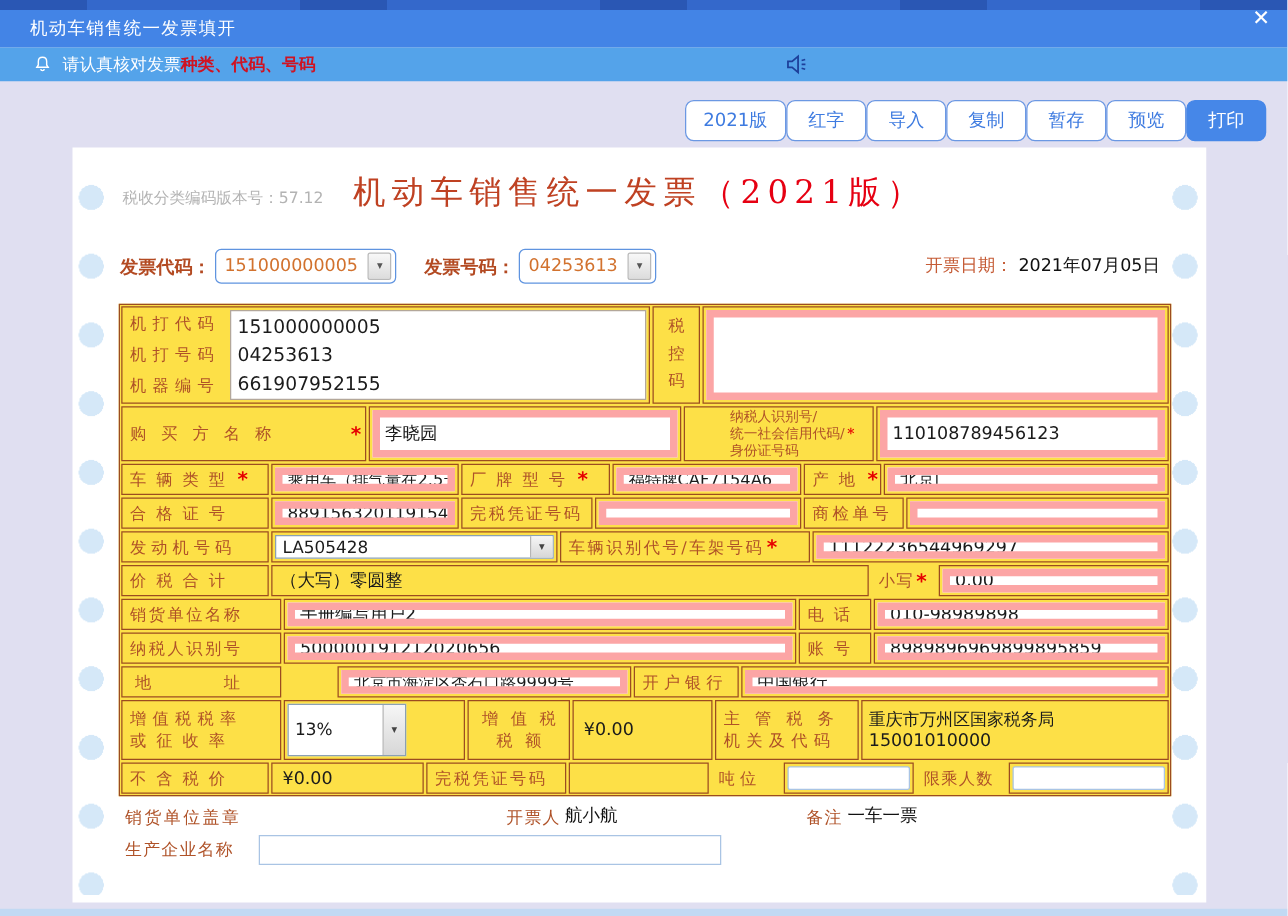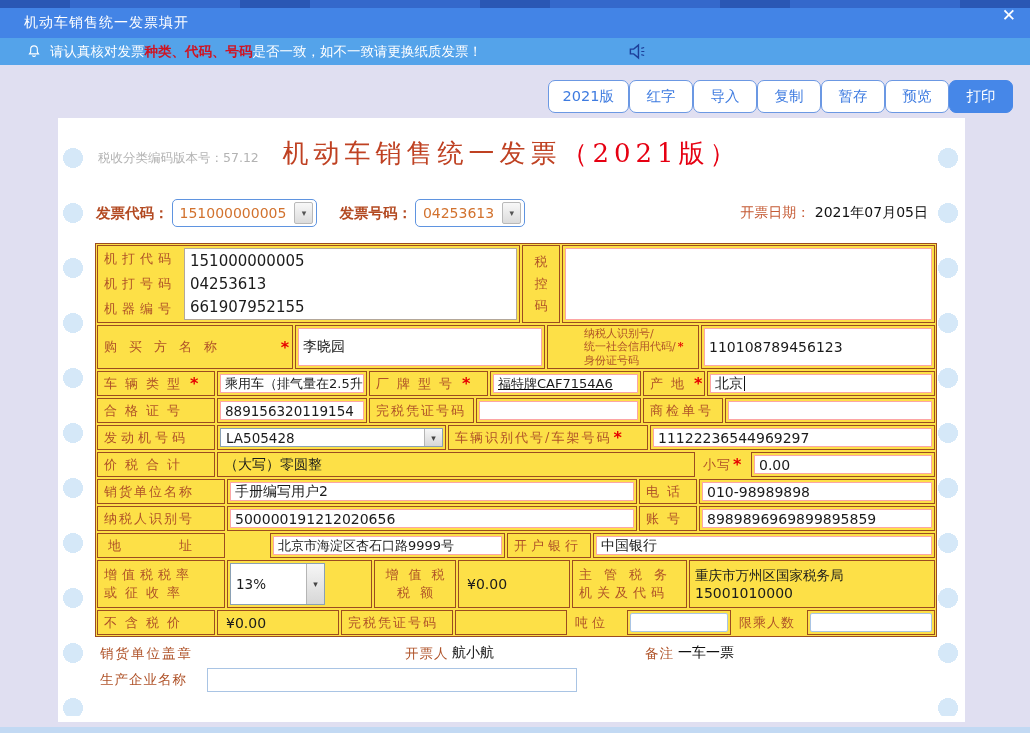--- a/index.html
+++ b/index.html
@@ -116,7 +116,6 @@
   </span>
   <span>请认真核对发票</span>
     <span class="notice-hl">种类、代码、号码</span>
-    <span>是否一致，如不一致请更换纸质发票！</span>
   <span class="speaker">
     <svg width="19" height="17" viewBox="0 0 20 17">
         <path d="M2.5 6h3.5l5-4.2v13.4L6 11H2.5z" fill="none" stroke="#1d3f9a" stroke-width="1.5"></path>

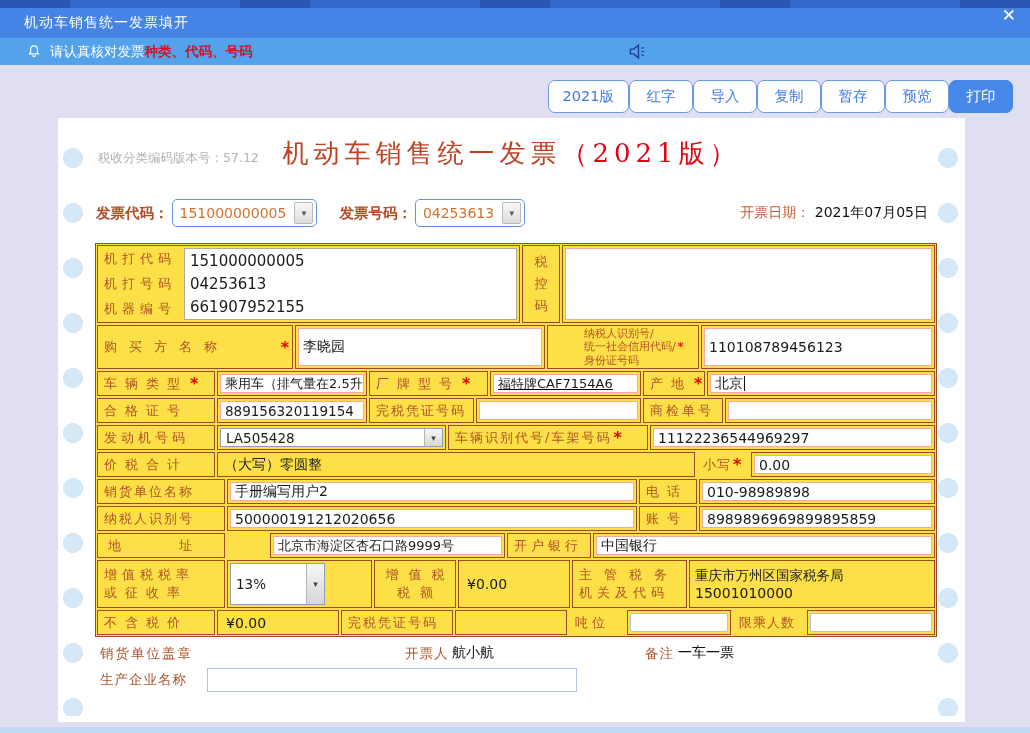--- a/index.html
+++ b/index.html
@@ -68,7 +68,7 @@
   .vlabel{flex-direction:column;justify-content:center;color:#af5228;
     font-family:"DejaVu Serif","Liberation Serif",serif;font-size:13px;line-height:1.7;}
   .val{color:#1b1b1b;font-size:14px;white-space:nowrap;overflow:hidden;}
-  .ibox{border:1px solid #fca5a5;background:#fff;margin:2px;flex:1;align-self:stretch;
+  .ibox{border:6px solid #fca5a5;background:#fff;margin:2px;flex:1;align-self:stretch;
     display:flex;align-items:center;padding:0 4px;color:#1b1b1b;font-size:14px;
     white-space:nowrap;overflow:hidden;}
   .ibox3{border:1px solid #b3a79a;background:#fff;margin:2px;flex:1;align-self:stretch;

